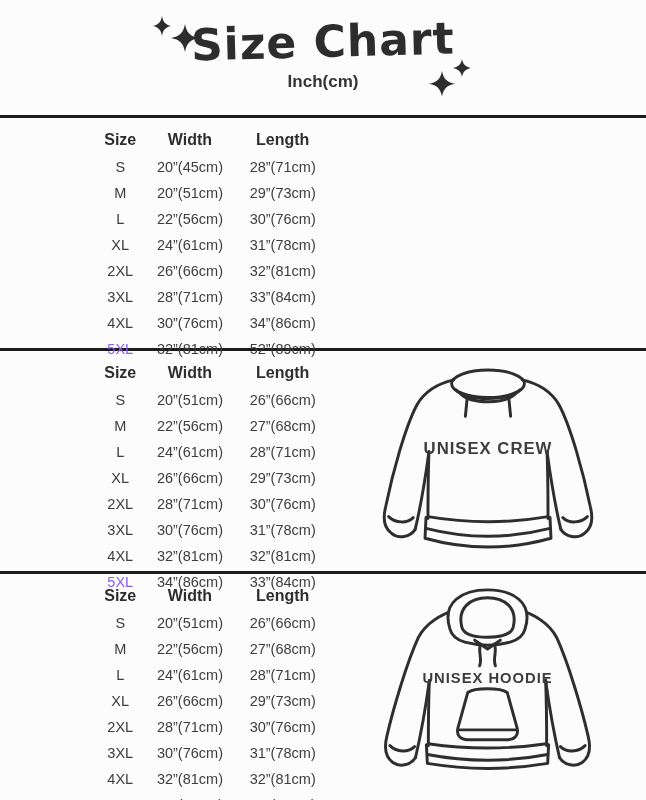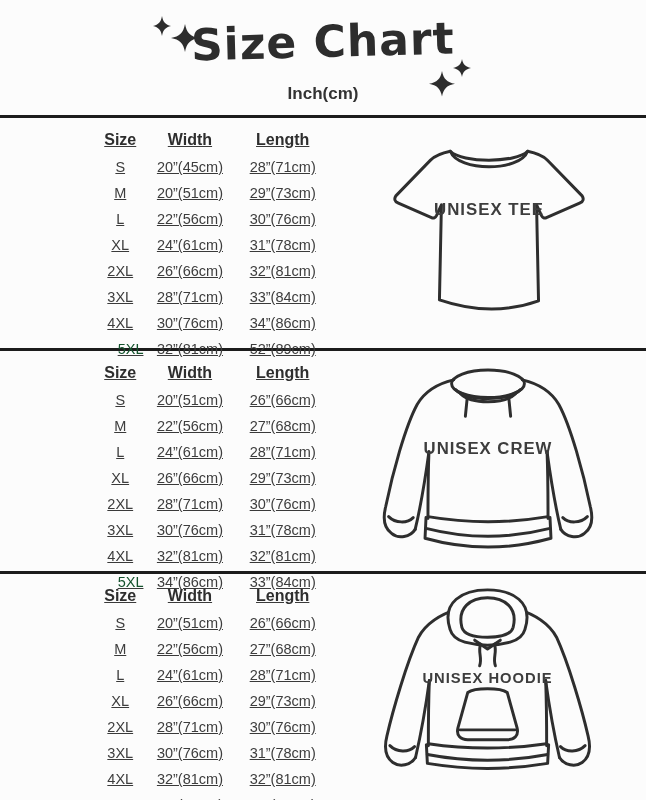--- a/index.html
+++ b/index.html
@@ -22,7 +22,7 @@
     transform:rotate(-1.5deg);
     margin:0;
   }
-  .subtitle{font-size:17px;font-weight:700;color:#333;margin-top:20px;}
+  .subtitle{font-size:17px;font-weight:700;color:#333;margin-top:8px;}
   .sparkles{position:absolute;}
   .sparkles.left{left:148px;top:8px;}
   .sparkles.right{left:424px;top:55px;}

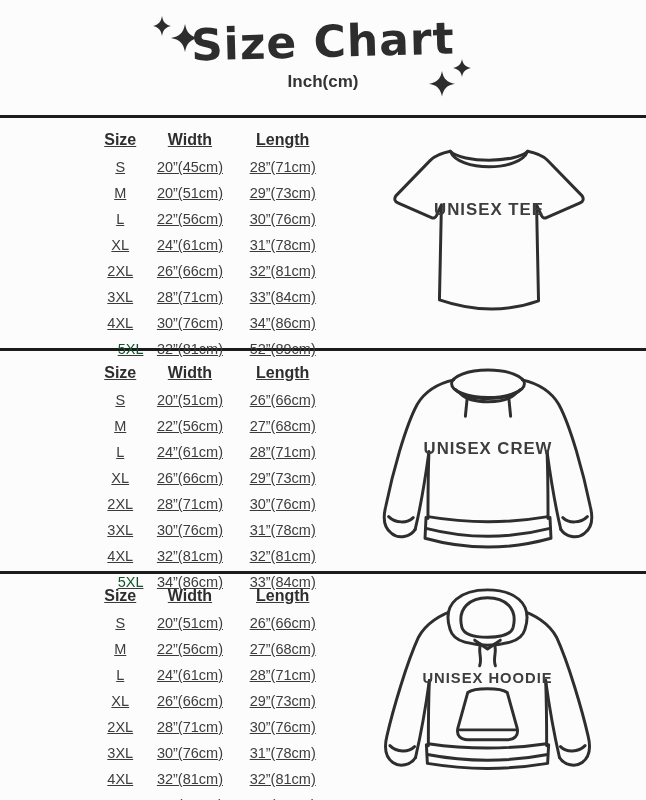--- a/index.html
+++ b/index.html
@@ -35,7 +35,7 @@
   #section-1{height:220px;}
   #section-2{height:226px;}
 
-  .table-col{width:330px;box-sizing:border-box;padding:8px 0 7px 96px;text-decoration:underline;}
+  .table-col{width:330px;box-sizing:border-box;padding:8px 0 7px 96px;}
   table{border-collapse:collapse;table-layout:fixed;}
   col.c-size{width:58px;}
   col.c-width{width:106px;}

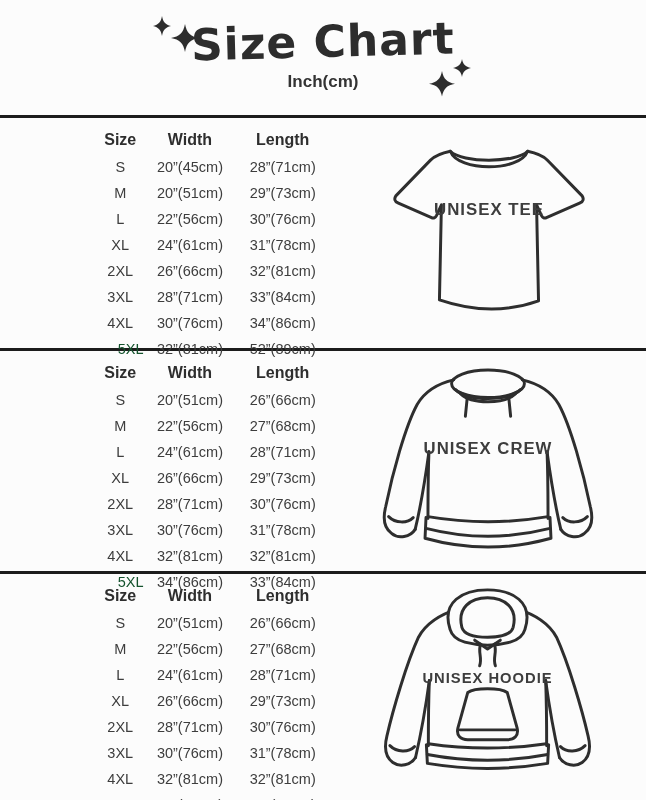--- a/index.html
+++ b/index.html
@@ -134,15 +134,6 @@
           </tbody>
       </table>
     </div>
-    <div class="garment-col">
-      <svg class="garment" width="218" height="184" viewBox="0 0 220 185">
-        <g fill="none" stroke="#2e2e2e" stroke-width="3" stroke-linecap="round" stroke-linejoin="round">
-          <path d="M72,10 C62,12 56,15 52,19 L17,55 C15,58 16,61 19,62 L53,77 C55,78 57,77 58,75 L63,64 L61,160 C96,172 130,172 161,161 L159,64 L164,75 C165,77 167,78 169,77 L203,62 C206,61 207,58 205,55 L170,19 C166,15 160,12 150,10 C138,22 84,22 72,10 Z"></path>
-          <path d="M72,10 C80,31 142,31 150,10"></path>
-        </g>
-        <text x="111" y="74" font-size="17">UNISEX TEE</text>
-      </svg>
-    </div>
   </section>
 
   <div class="divider"></div>

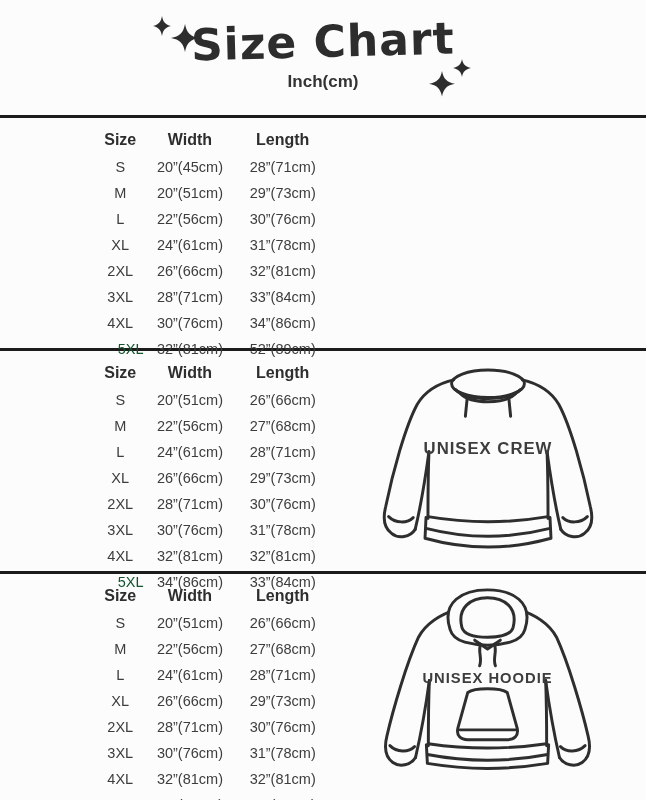--- a/index.html
+++ b/index.html
@@ -42,7 +42,7 @@
   col.c-length{width:112px;}
   th{font-size:16px;font-weight:700;color:#2e2e2e;height:26px;text-align:center;vertical-align:middle;}
   td{font-size:14.5px;color:#3d3d3d;height:24px;text-align:center;vertical-align:middle;white-space:nowrap;}
-  td.muted{color:#14532d;text-align:right;}
+  td.muted{color:#8b5cf6;}
 
   .garment-col{flex:1;display:flex;align-items:center;justify-content:center;}
   .garment{display:block;}

